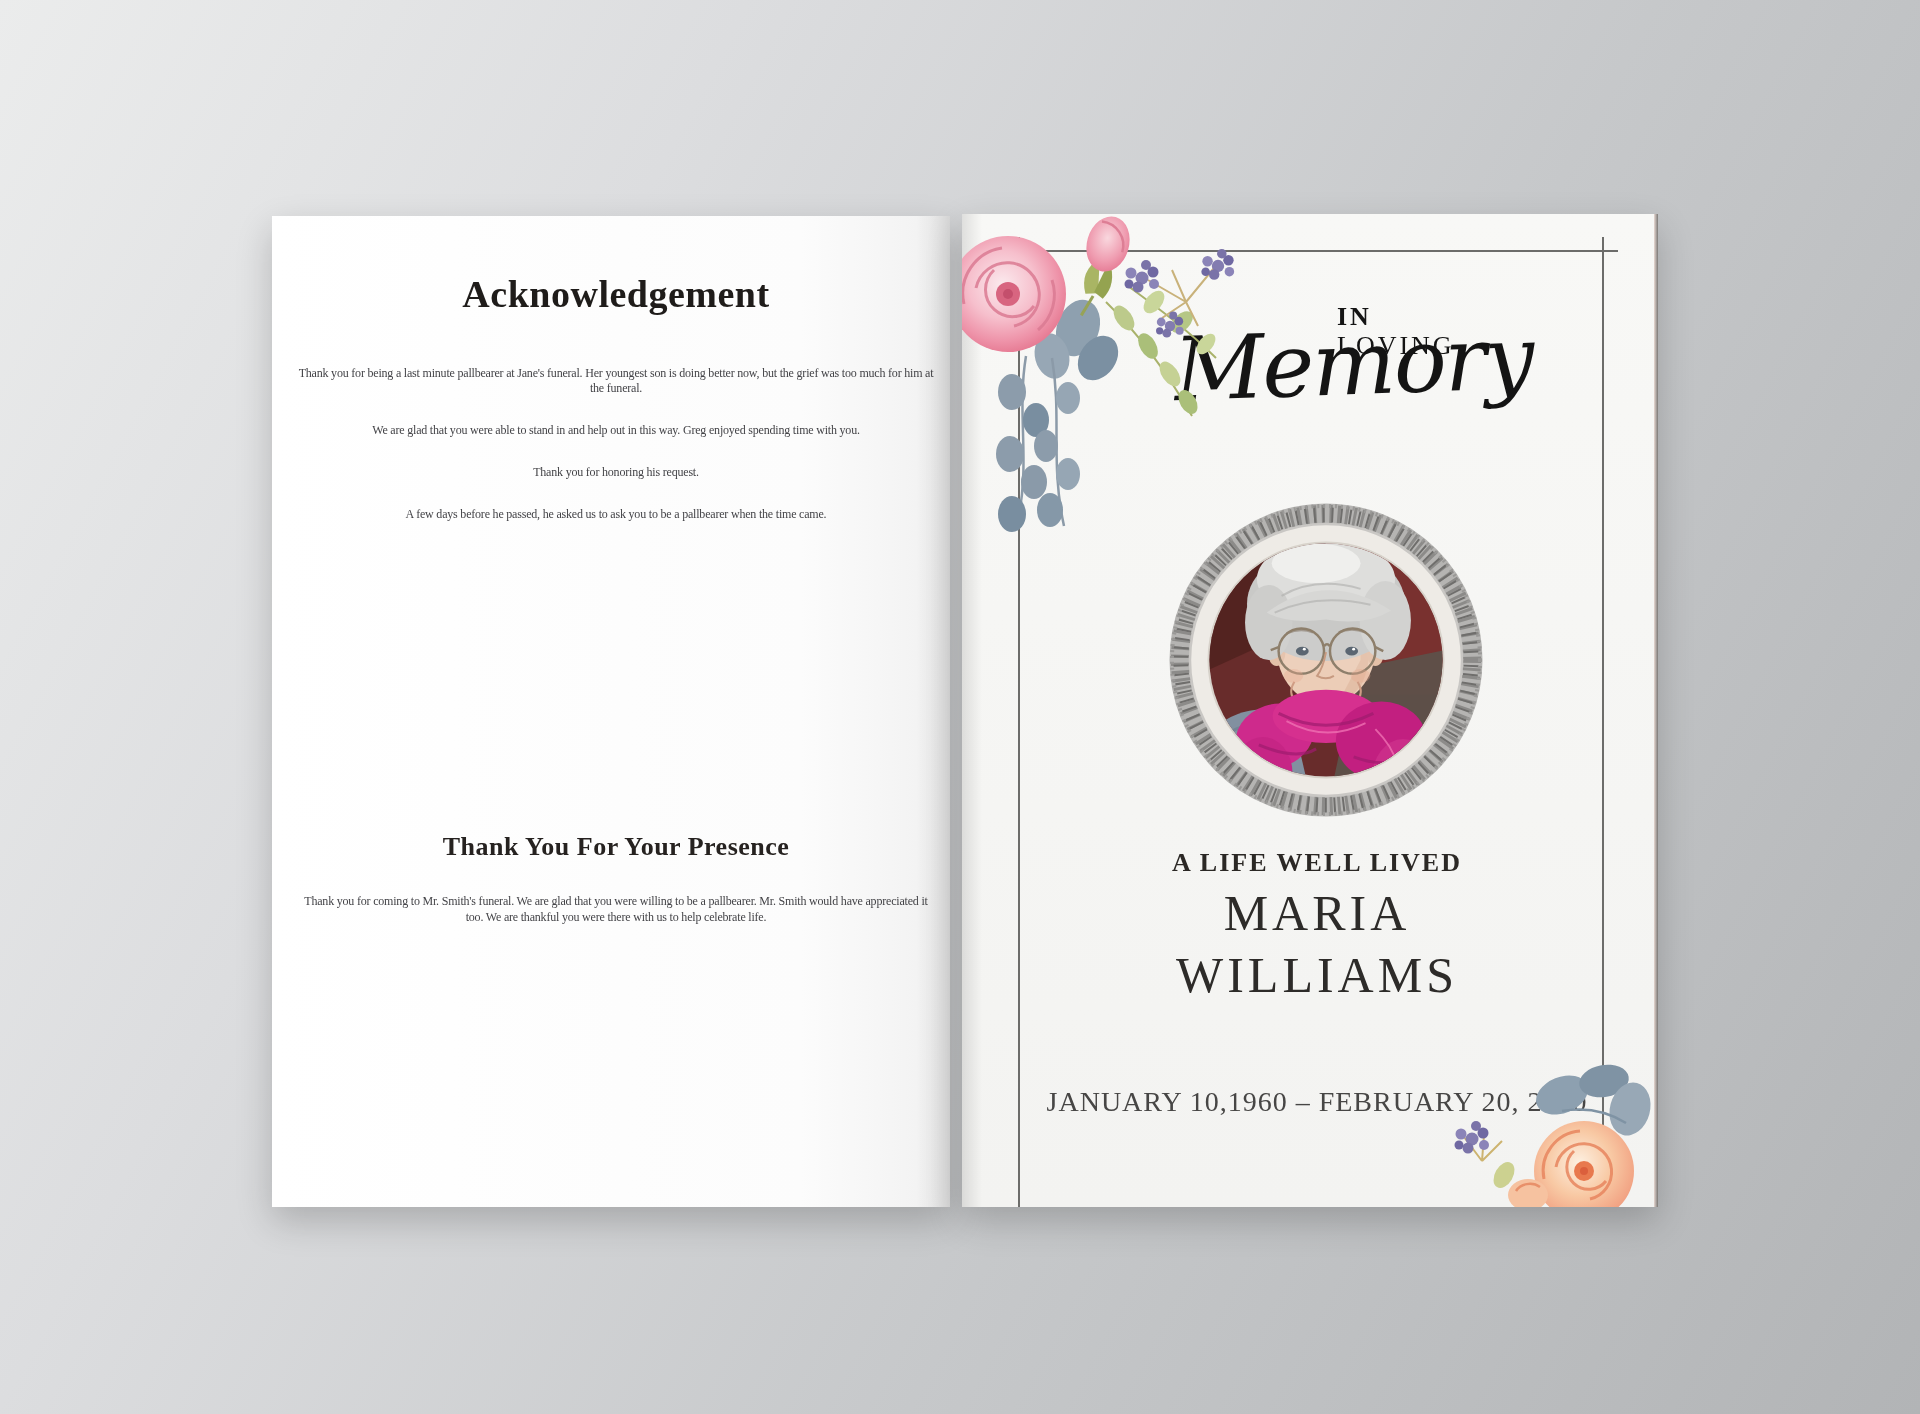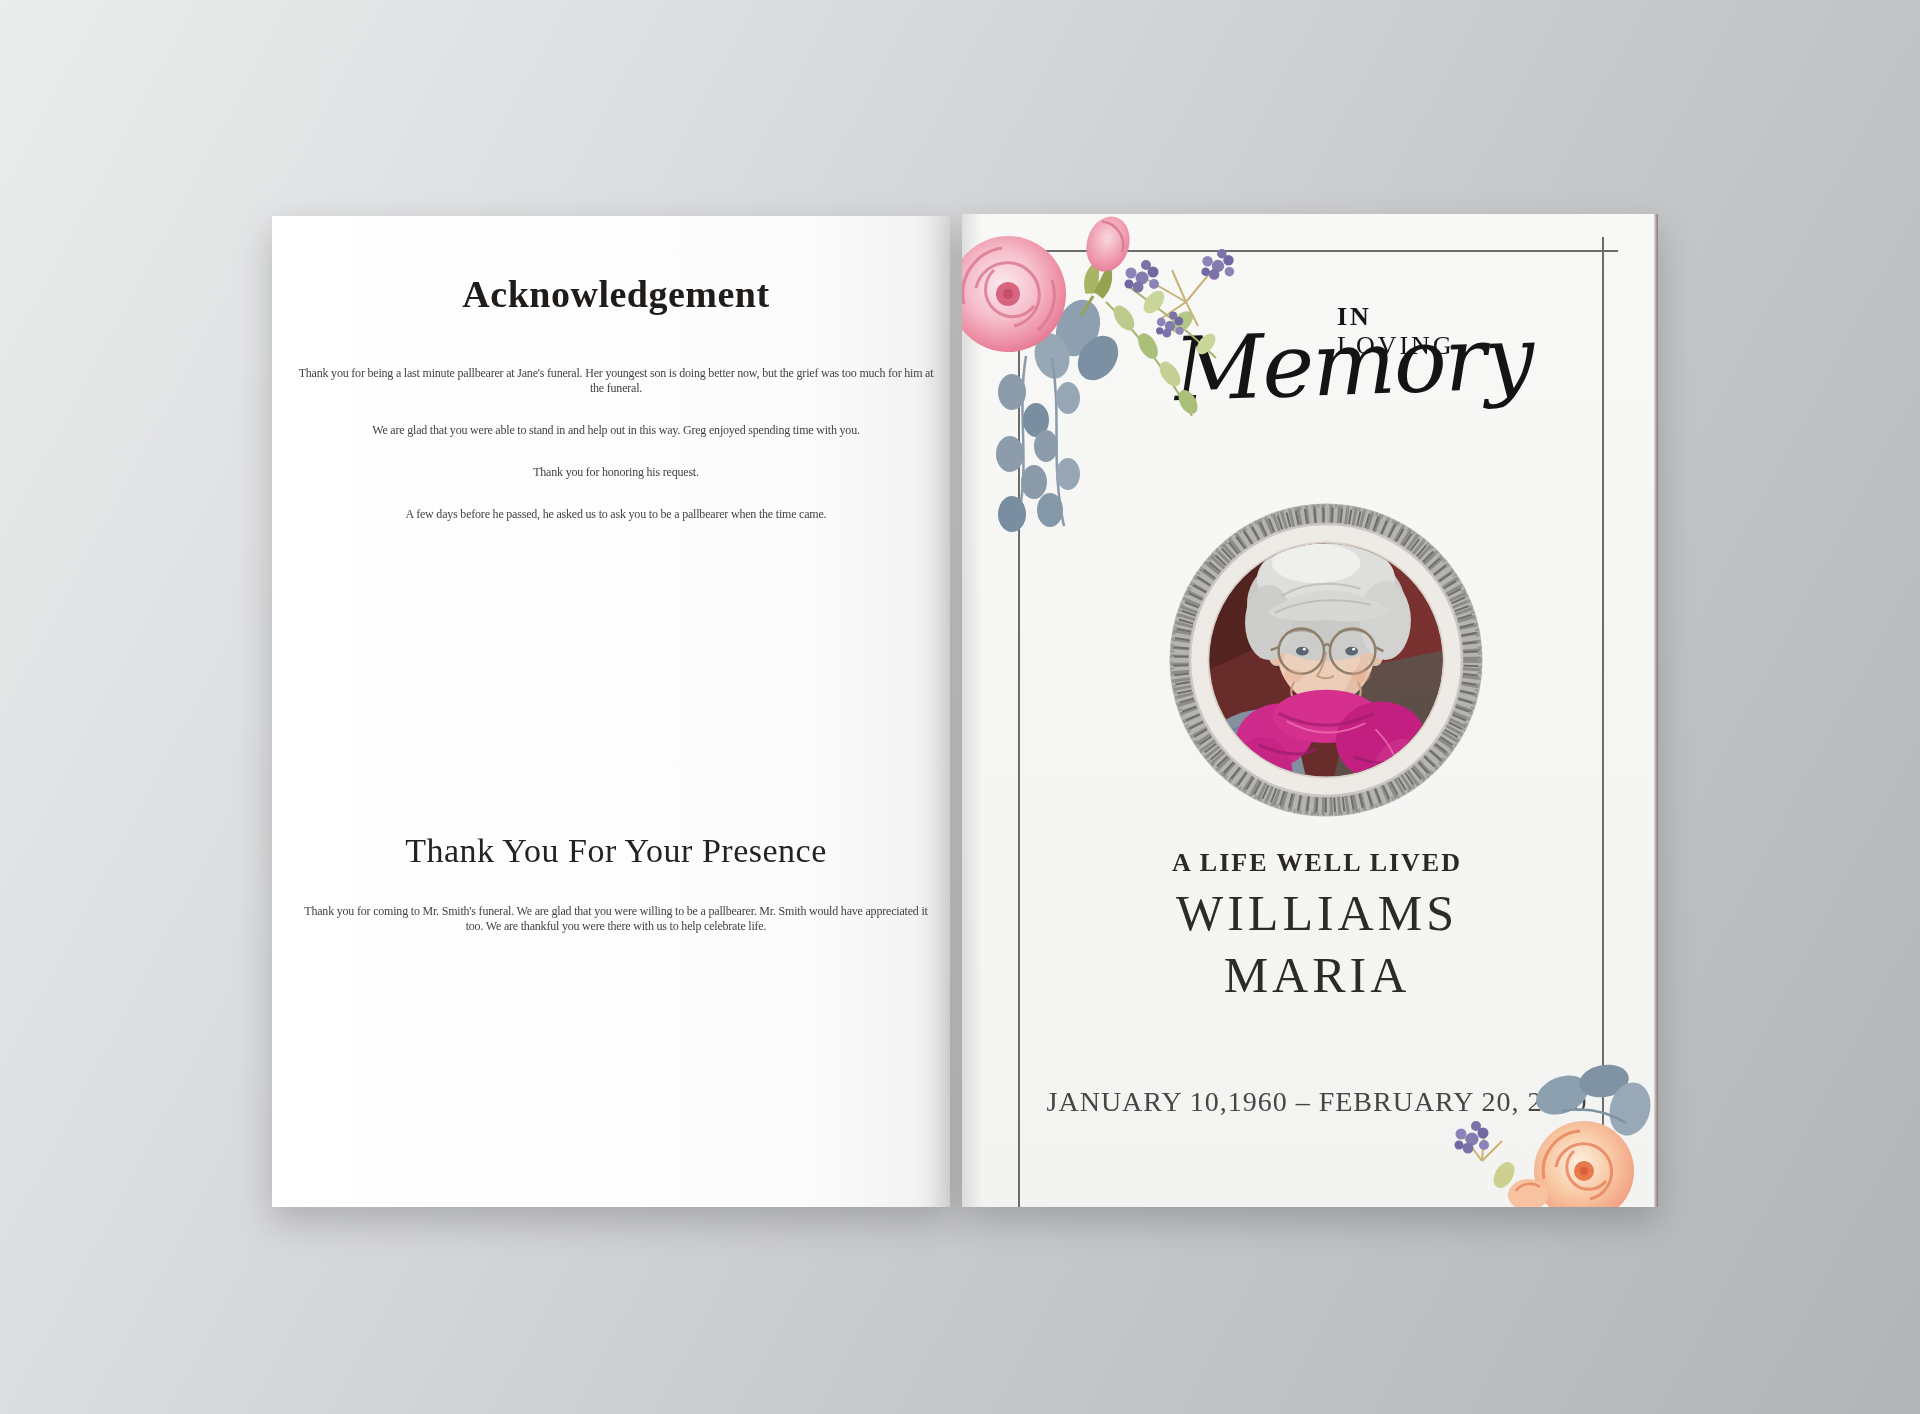--- a/index.html
+++ b/index.html
@@ -45,7 +45,7 @@
   }
   .lp-p{font-size:12px;line-height:1.32;letter-spacing:-0.2px;margin:0 0 26px 0;}
   .lp-sub{
-    font-size:34px;font-weight:normal;color:#262220;letter-spacing:.5px;
+    font-size:26px;font-weight:bold;color:#262220;letter-spacing:.5px;
     margin:308px 0 32px 0;line-height:1.2;
   }
 

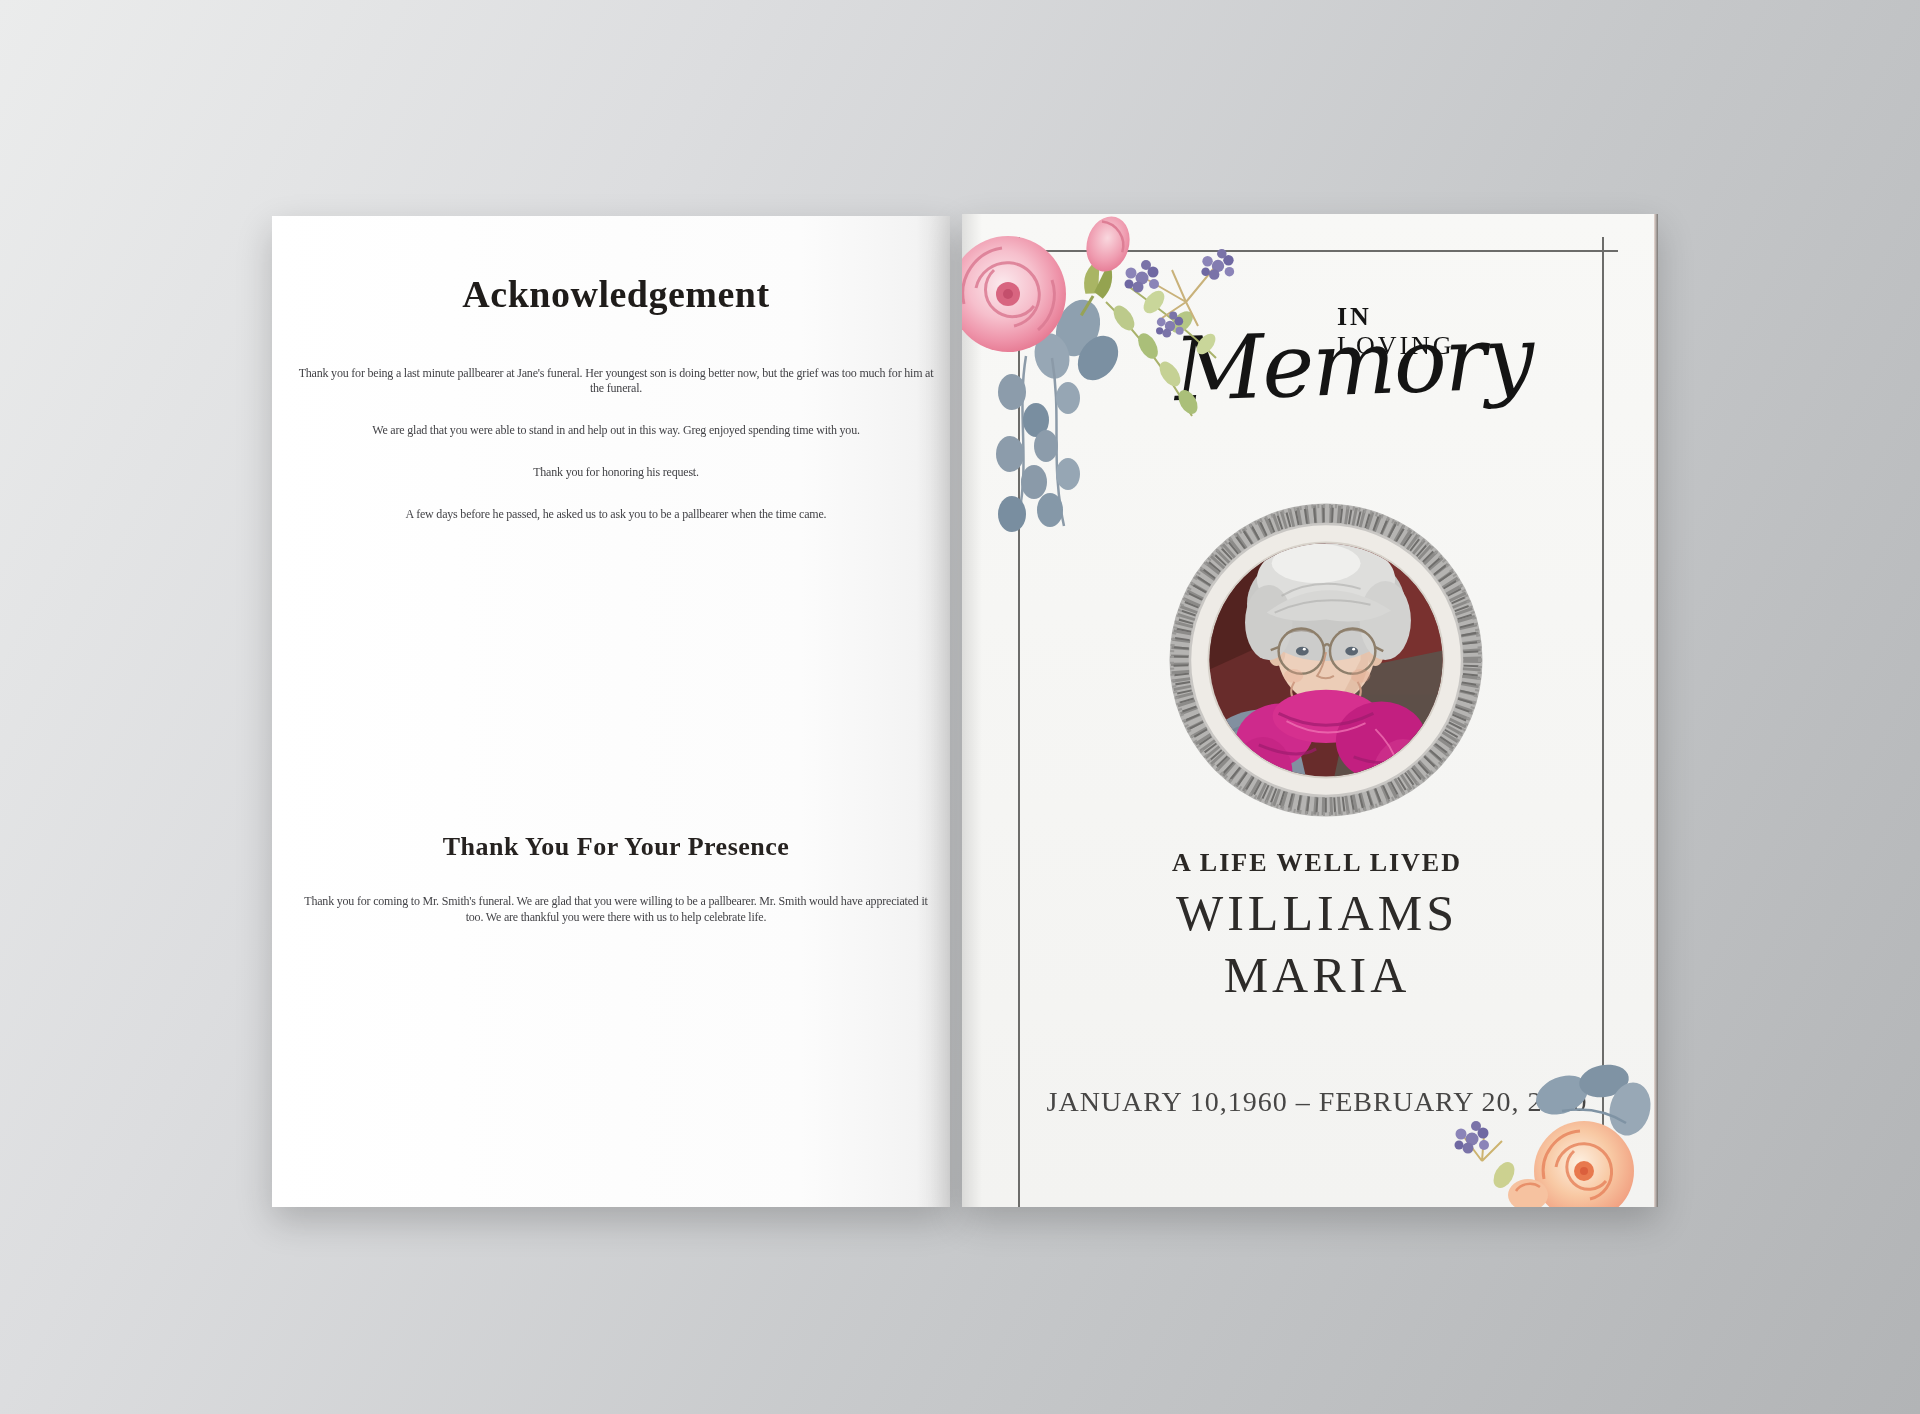--- a/index.html
+++ b/index.html
@@ -179,8 +179,8 @@
 
     <div class="rp-center rp-tagline">A LIFE WELL LIVED</div>
     <div class="rp-center rp-name">
+      <div>MARIA</div>
       <div>WILLIAMS</div>
-      <div>MARIA</div>
     </div>
     <div class="rp-center rp-dates">JANUARY 10,1960 – FEBRUARY 20, 2020</div>
 

